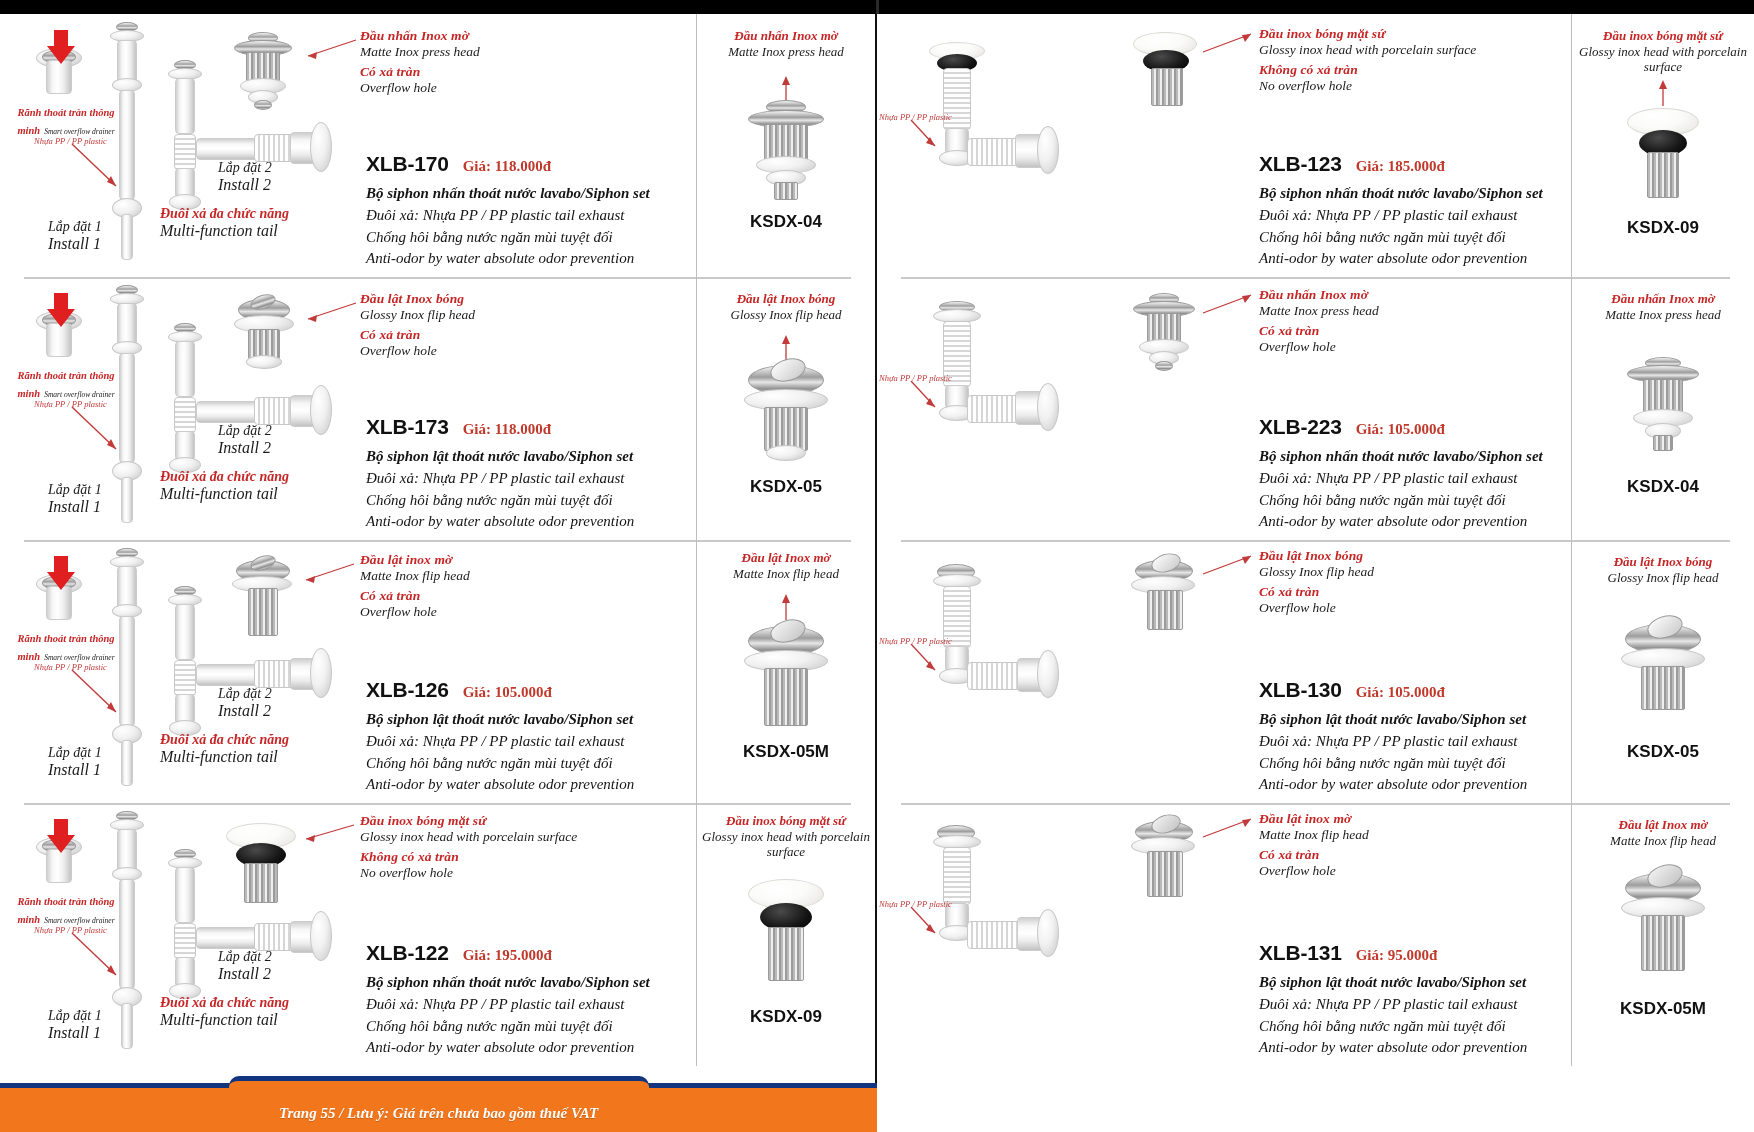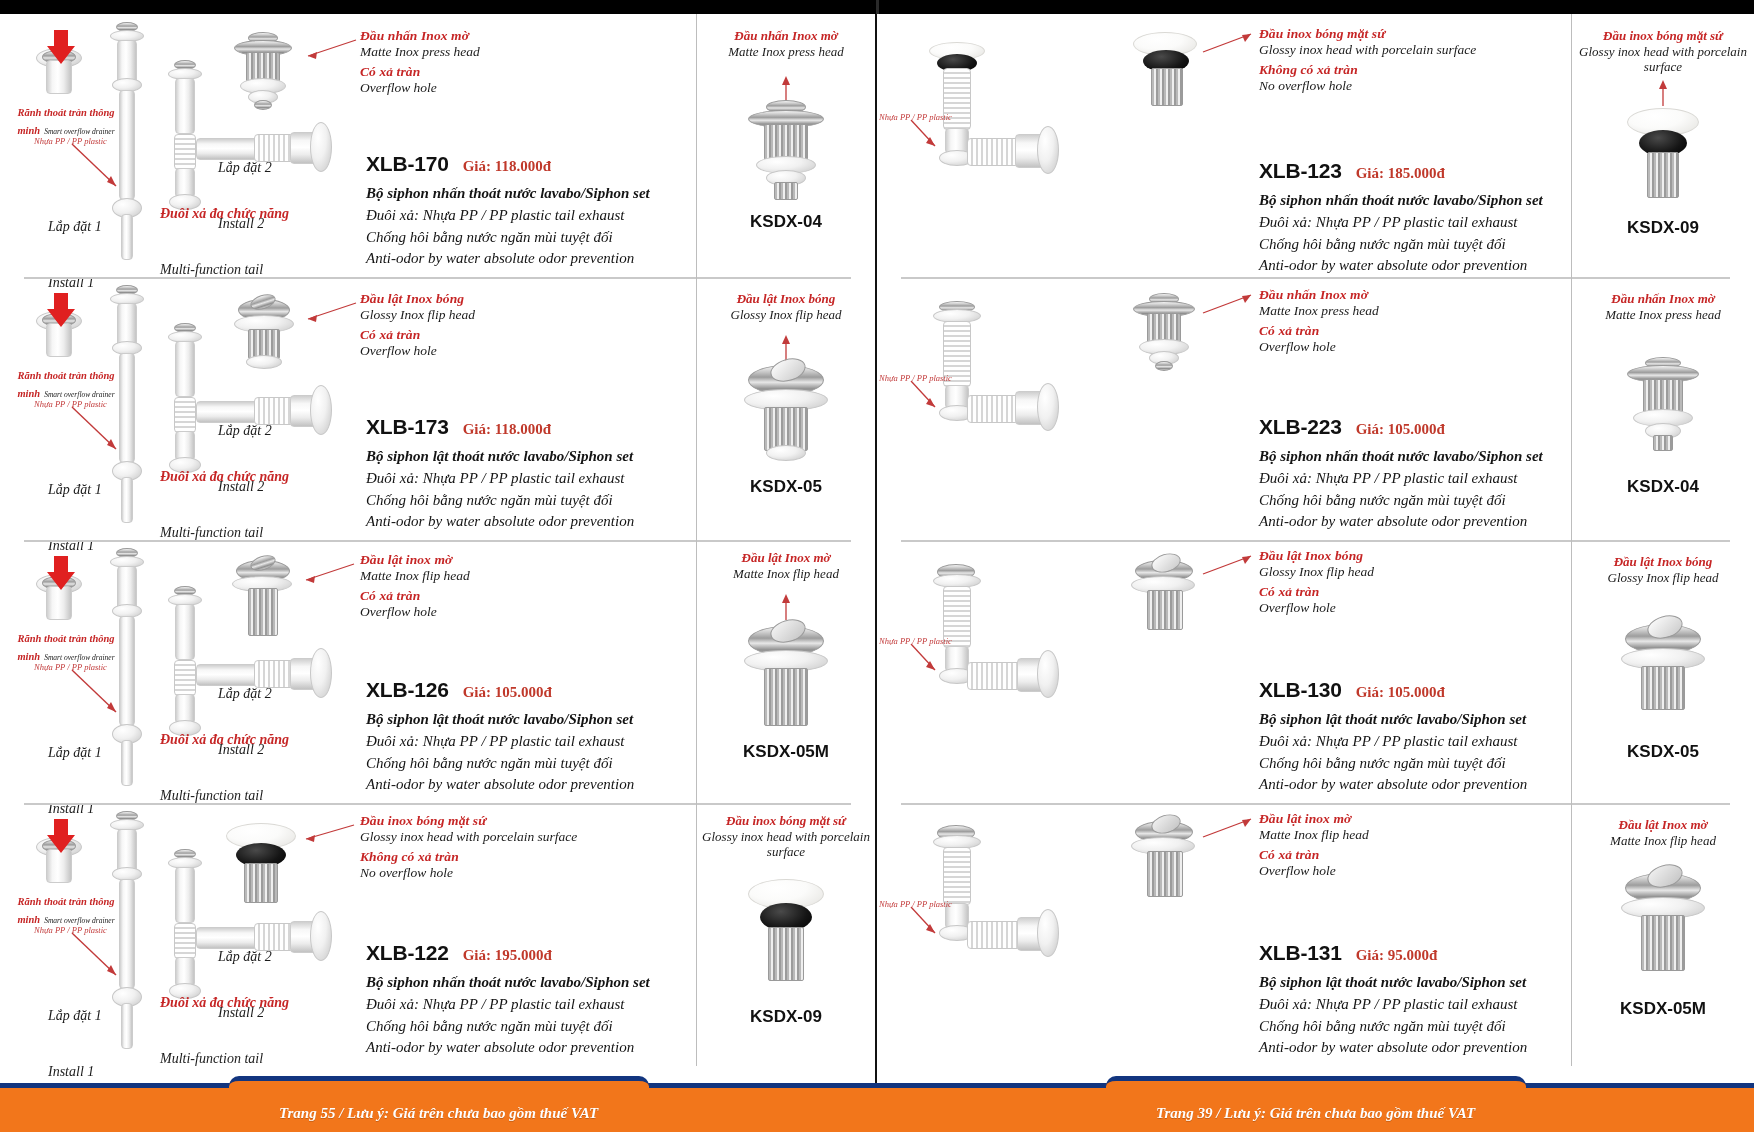--- a/index.html
+++ b/index.html
@@ -596,7 +596,7 @@
               <div class="vi">Không có xả tràn</div>
               <div class="en">No overflow hole</div>
             </div>
-            <div class="info" style="left:112px;top:145px;">
+            <div class="info" style="left:112px;top:138px;">
               <div class="codeline">
                 <span class="code">XLB-123</span>
                 <span class="price">Giá: 185.000đ</span>

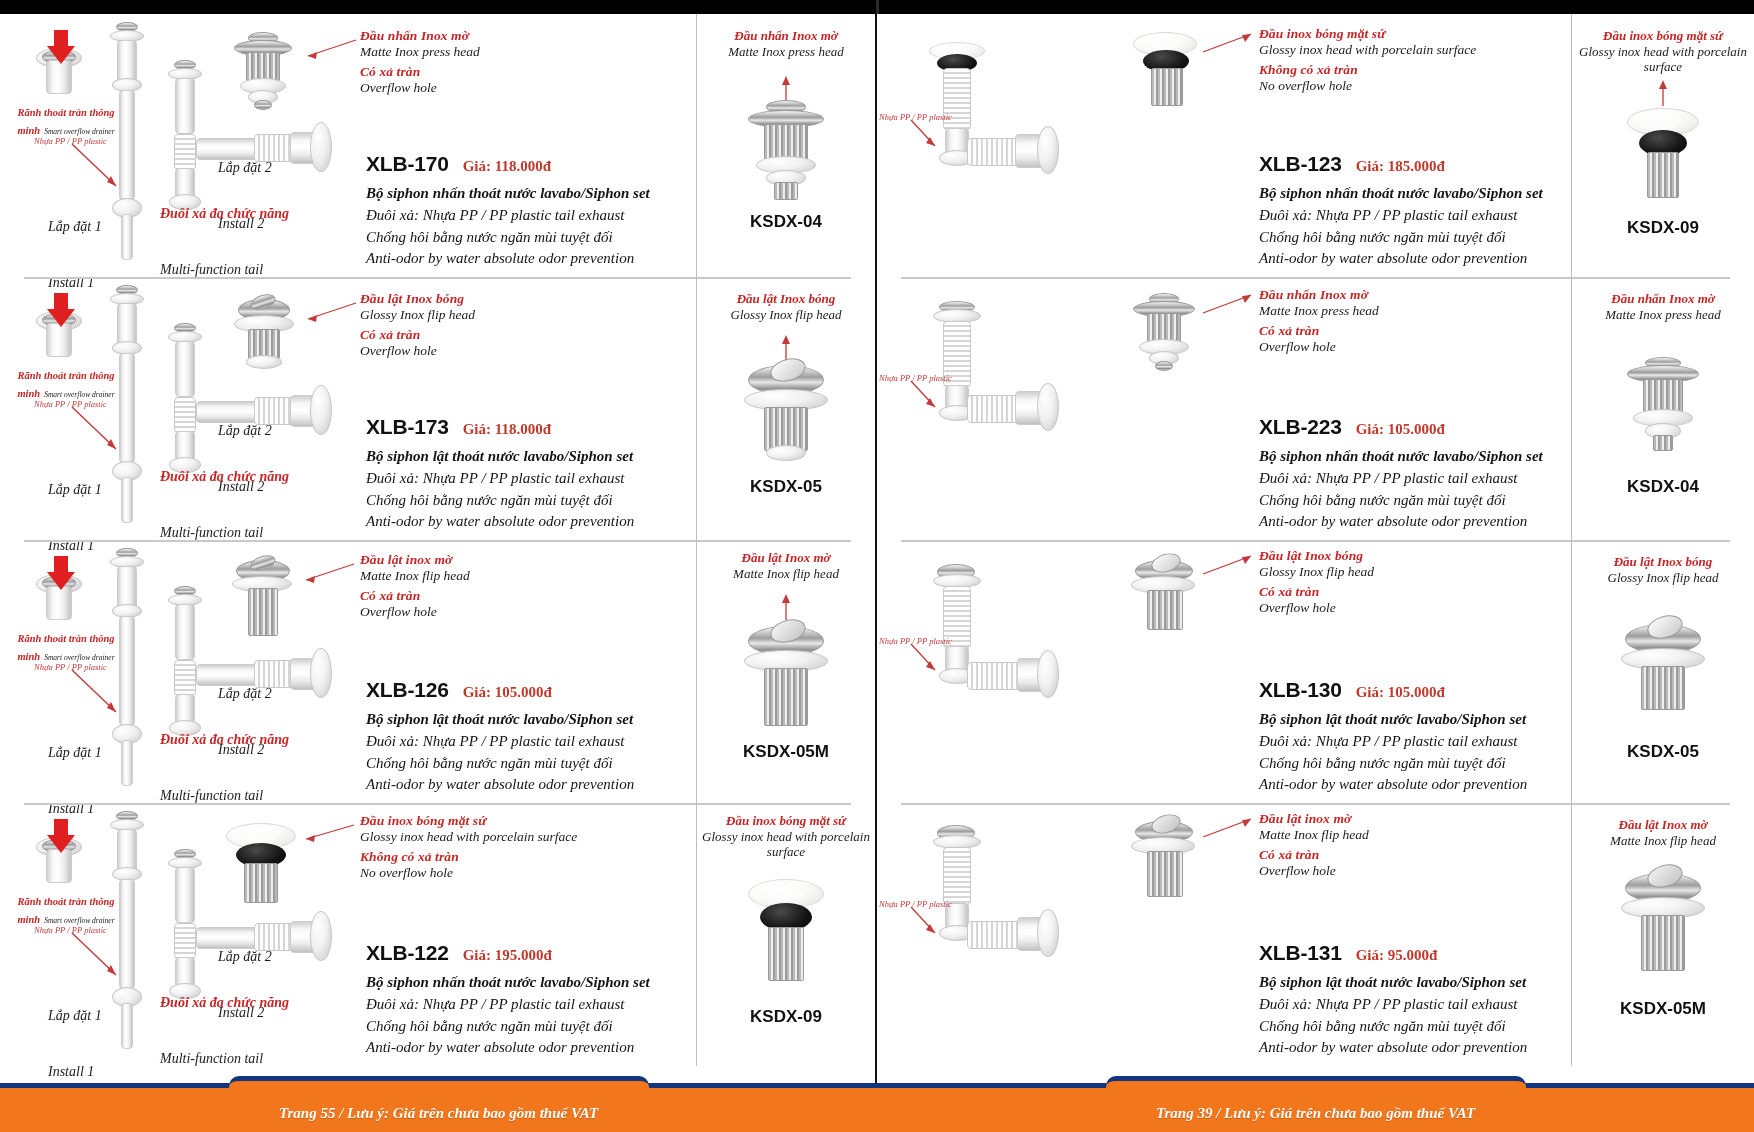--- a/index.html
+++ b/index.html
@@ -44,7 +44,7 @@
 
   .cap { position: absolute; text-align: left; line-height: 1.15; }
   .cap .vi { font-style: italic; font-size: 14px; color: #1b1b1b; }
-  .cap .en { font-style: italic; font-size: 14px; color: #1b1b1b; margin-top: 40px; }
+  .cap .en { font-style: italic; font-size: 16px; color: #1b1b1b; }
   .cap.red .vi { color: #c62626; font-weight: bold; }
   .cap.red .en { color: #1b1b1b; }
 

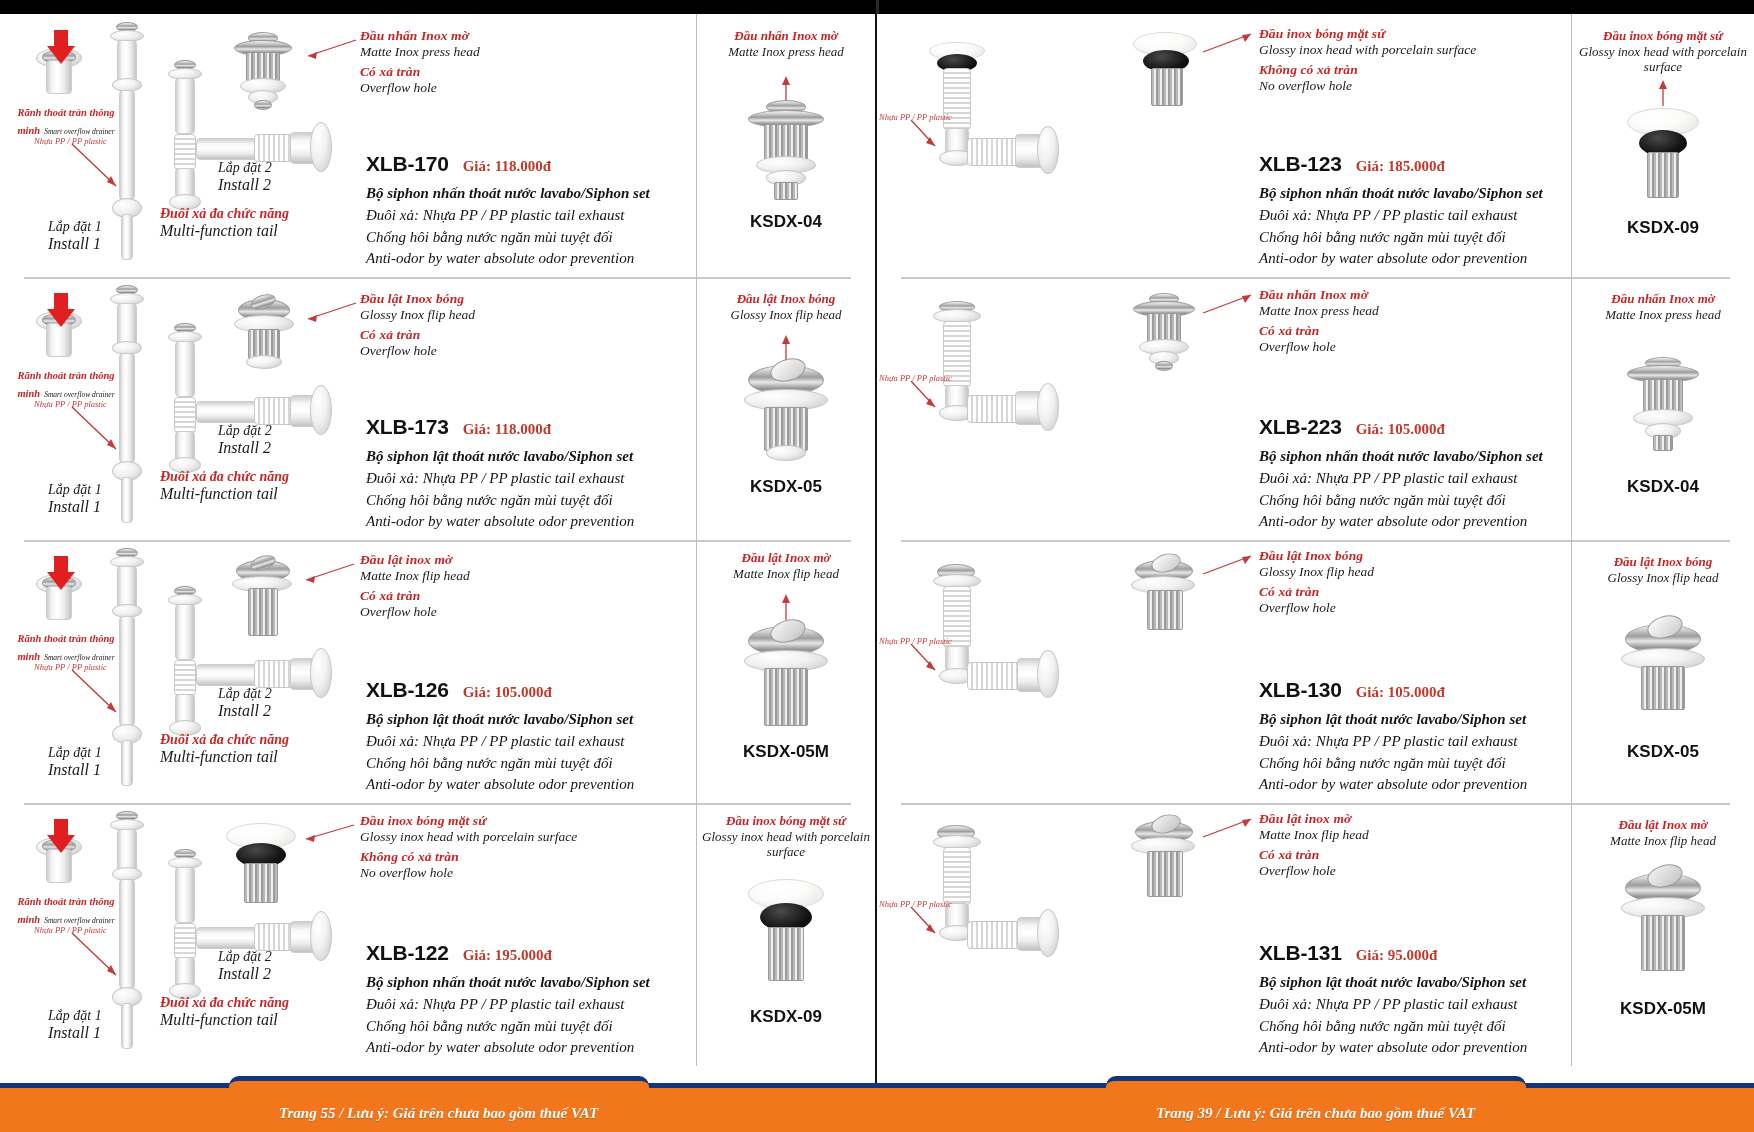--- a/index.html
+++ b/index.html
@@ -823,12 +823,6 @@
         </div>
       </div>
 
-      <div class="footer">
-        <div class="navy"></div>
-        <div class="orange"></div>
-        <div class="tab"></div>
-        <div class="ftext">Trang 39 / Lưu ý: Giá trên chưa bao gồm thuế VAT</div>
-      </div>
     </div>
 
   </div>

